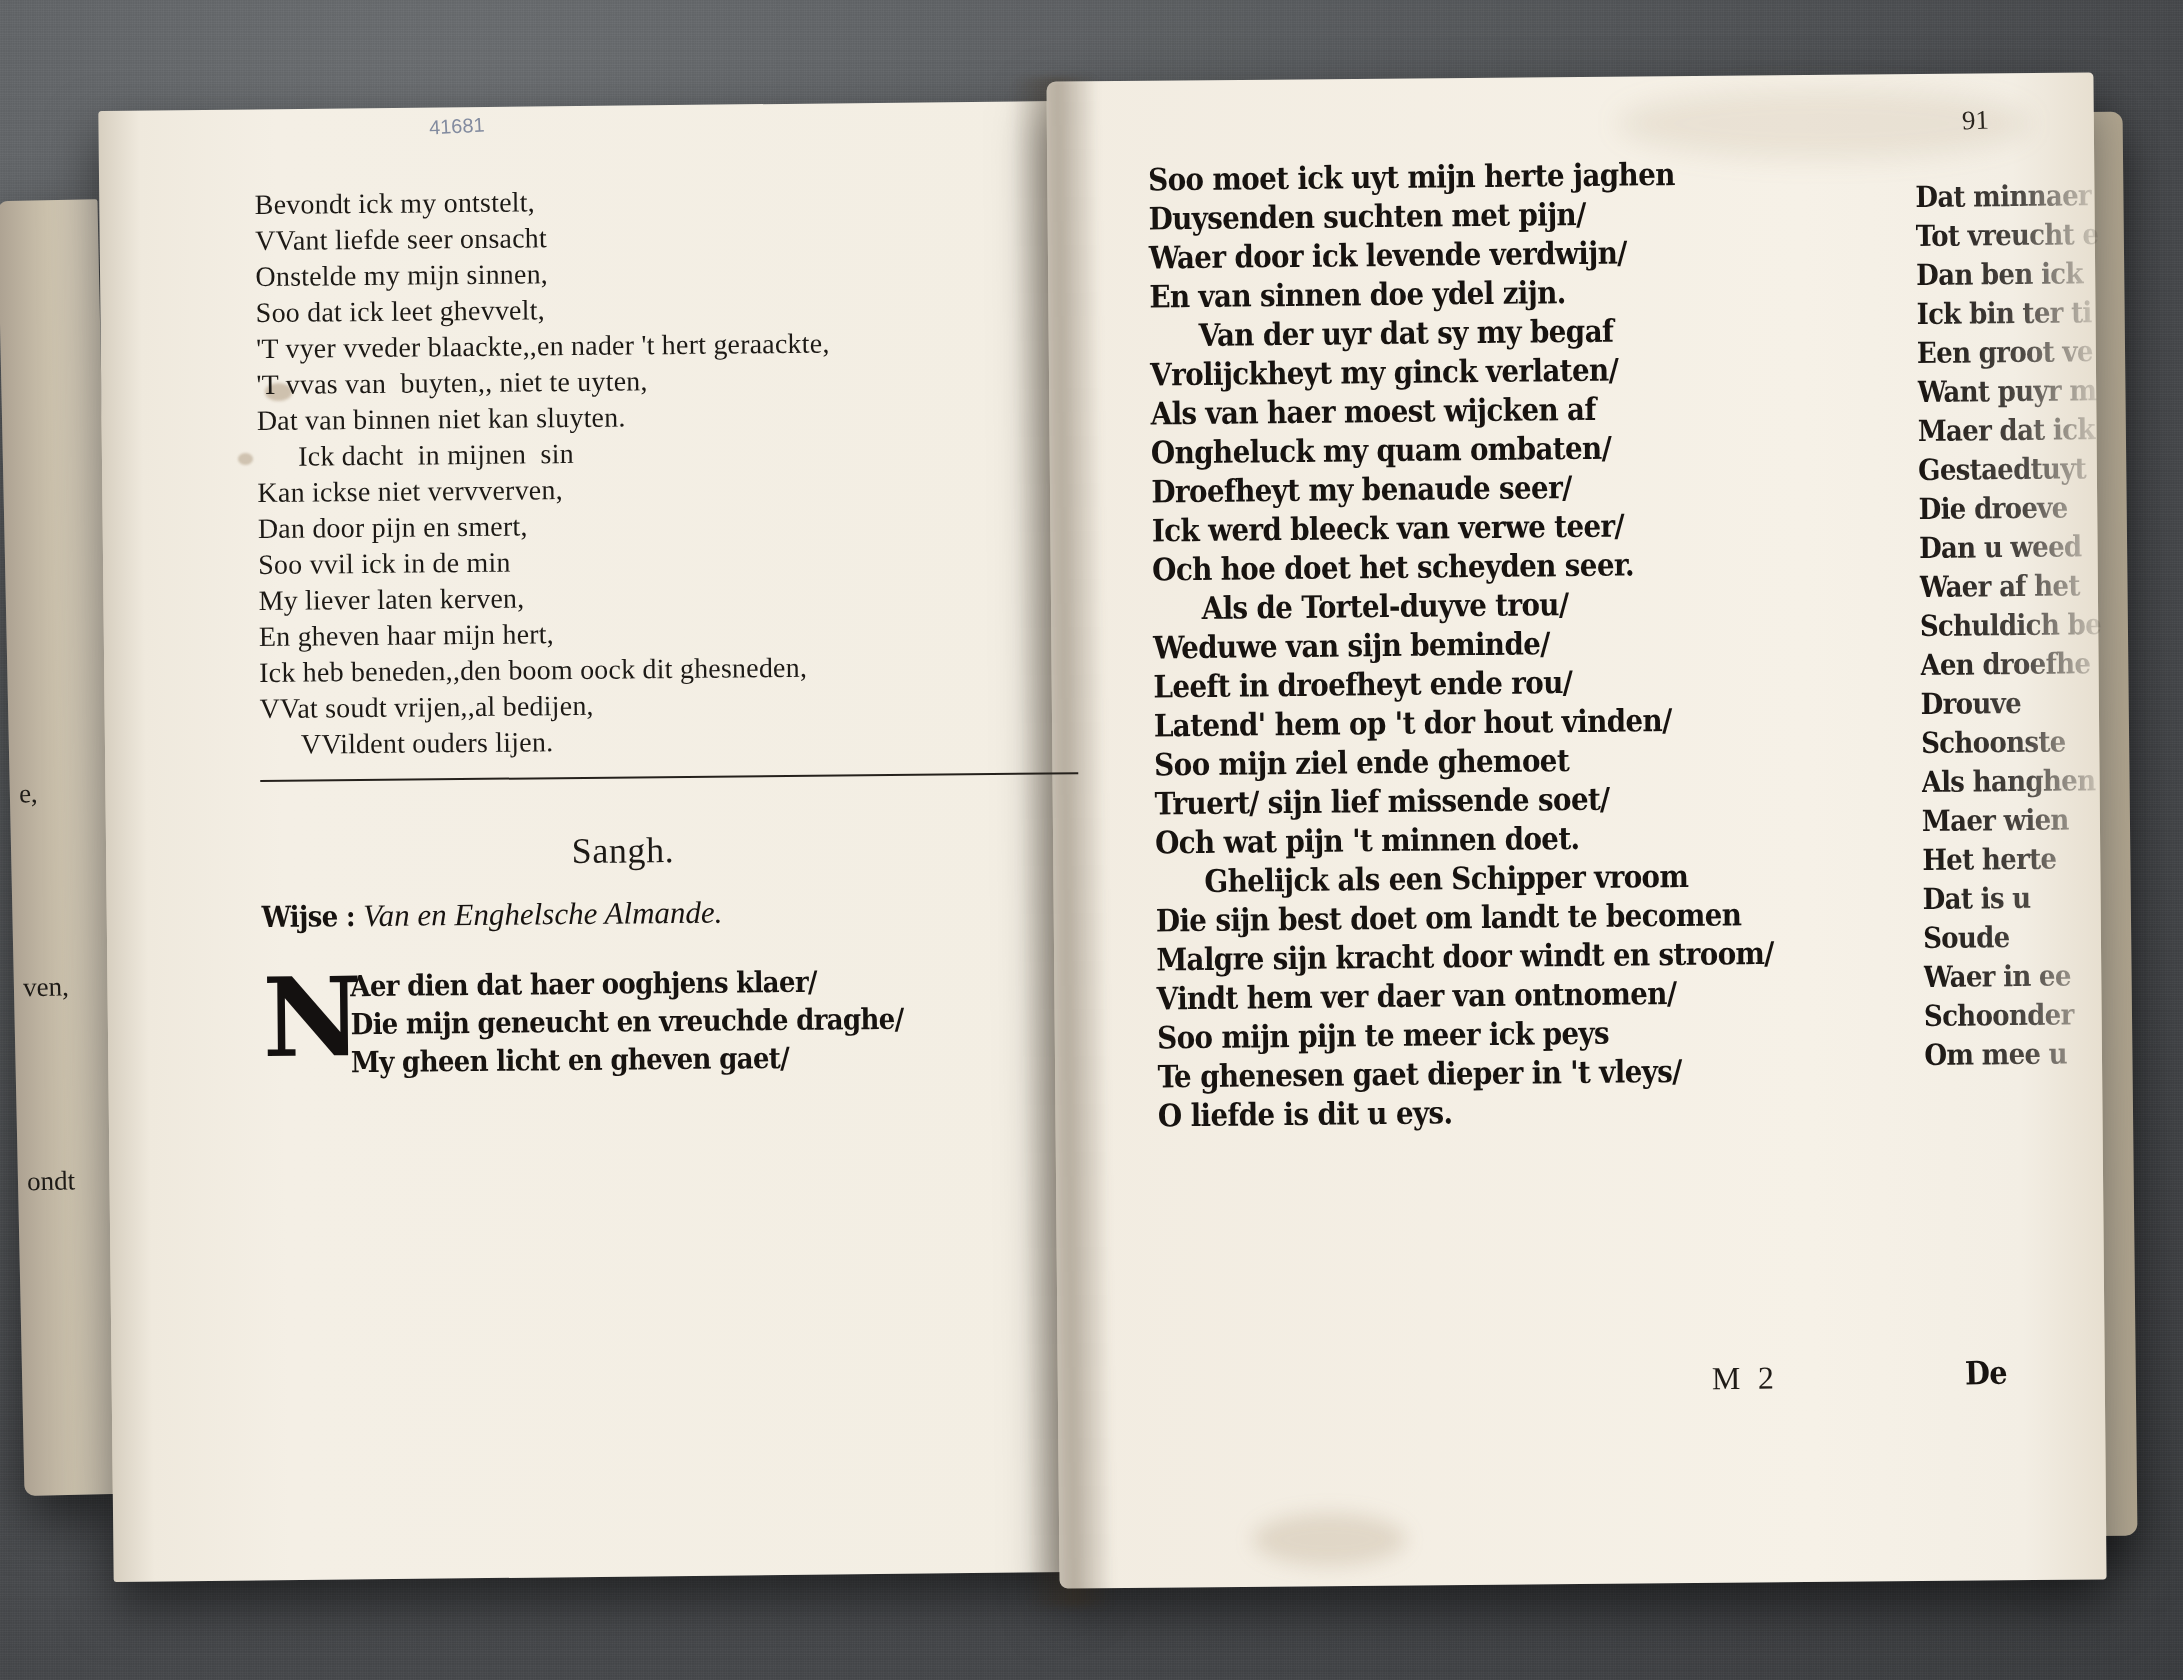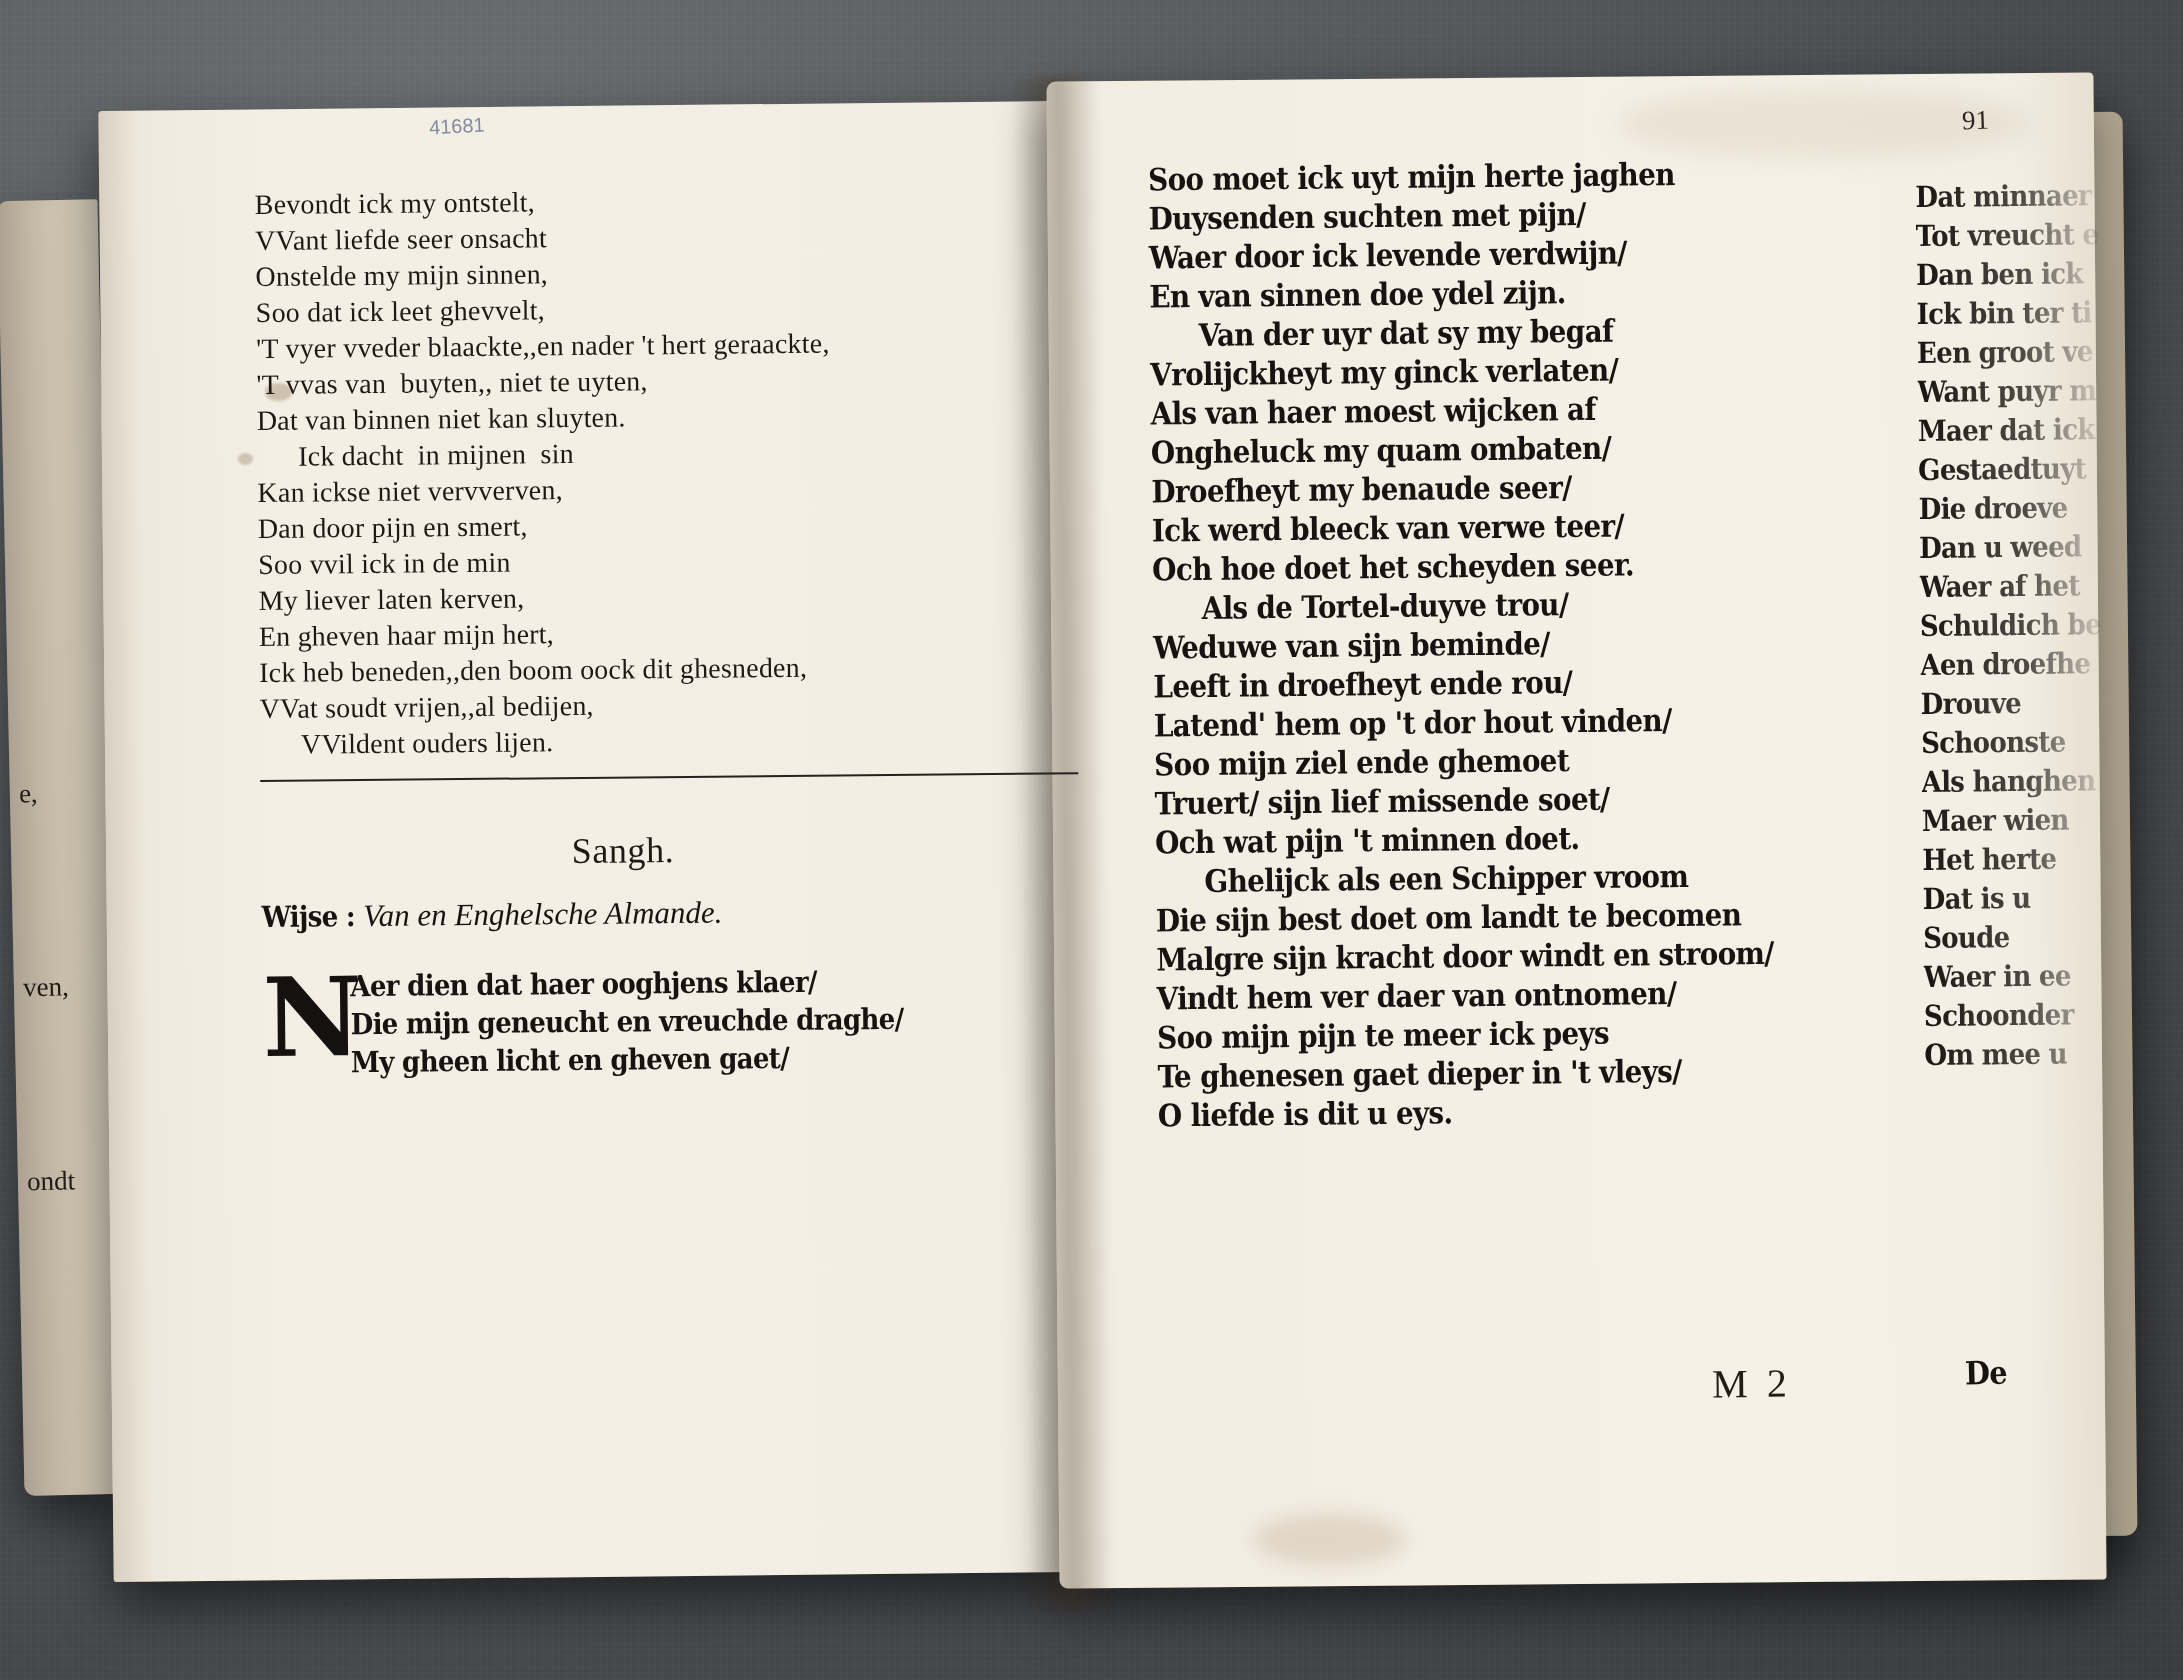--- a/index.html
+++ b/index.html
@@ -228,7 +228,7 @@
     left: 1624px;
     top: 1354px;
     font-family: "Liberation Serif", serif;
-    font-size: 40px;
+    font-size: 32px;
     letter-spacing: 4.7px;
     transform: rotate(-0.6deg);
     color: #201c18;

